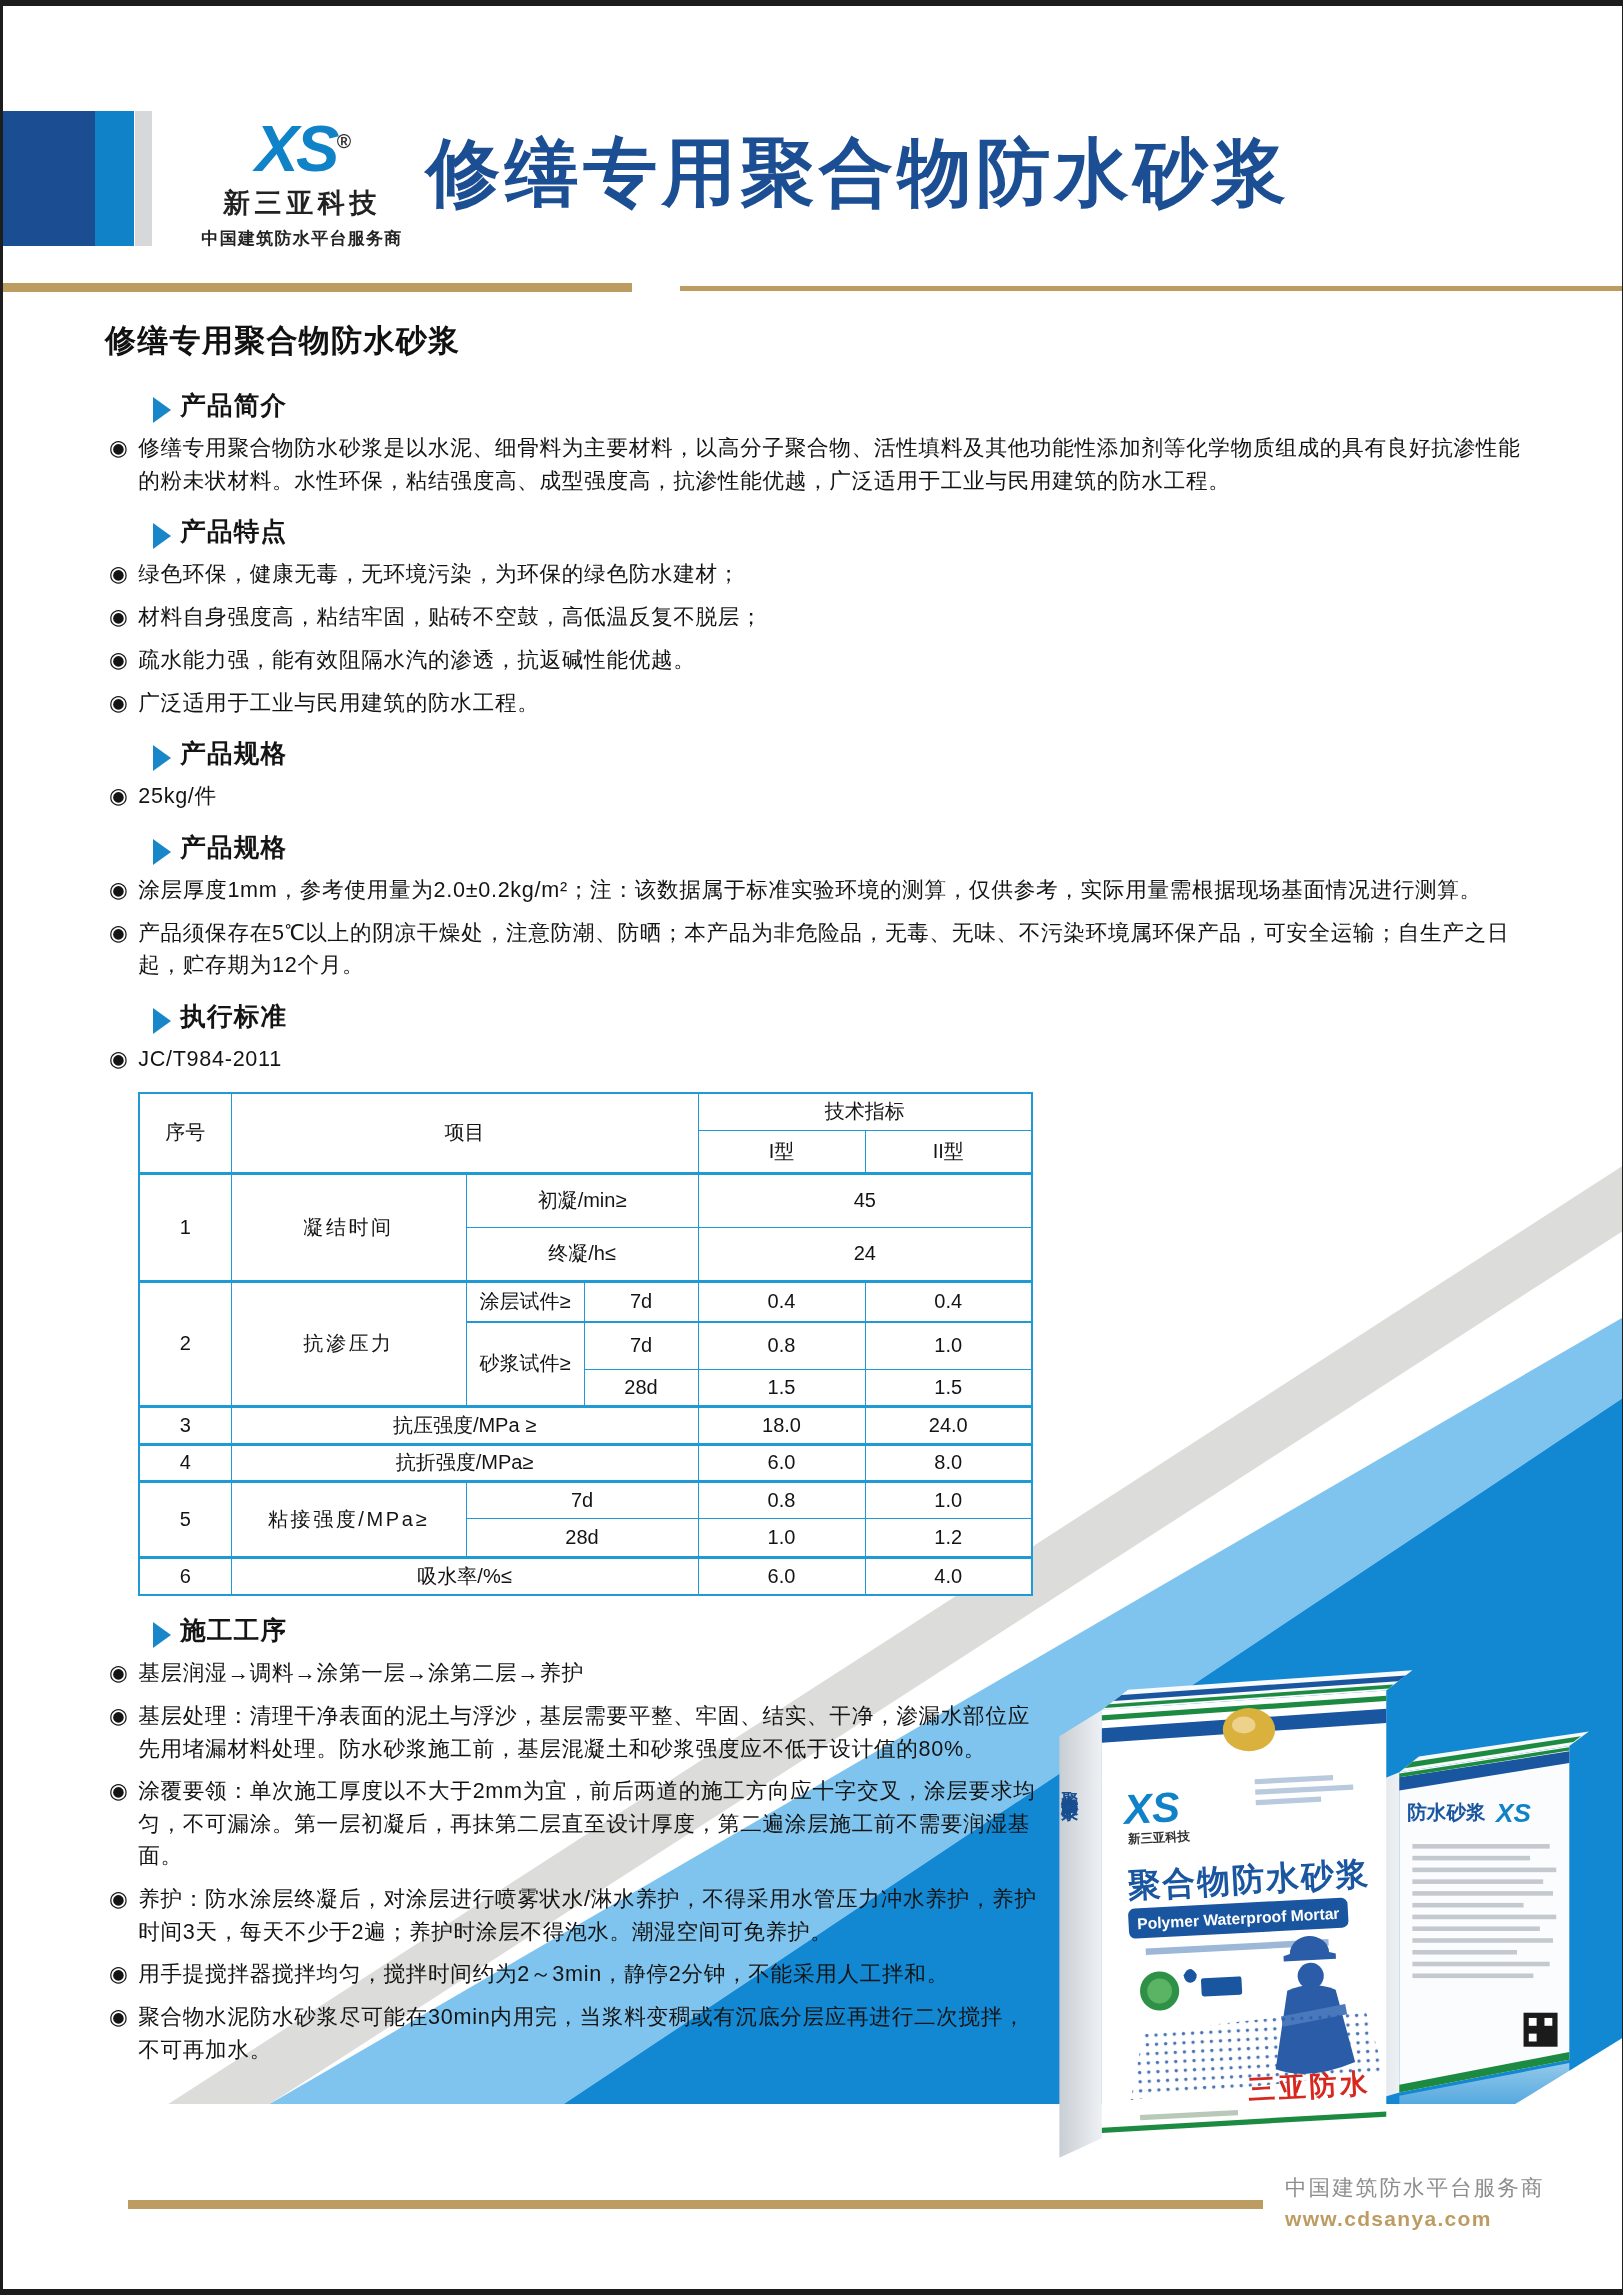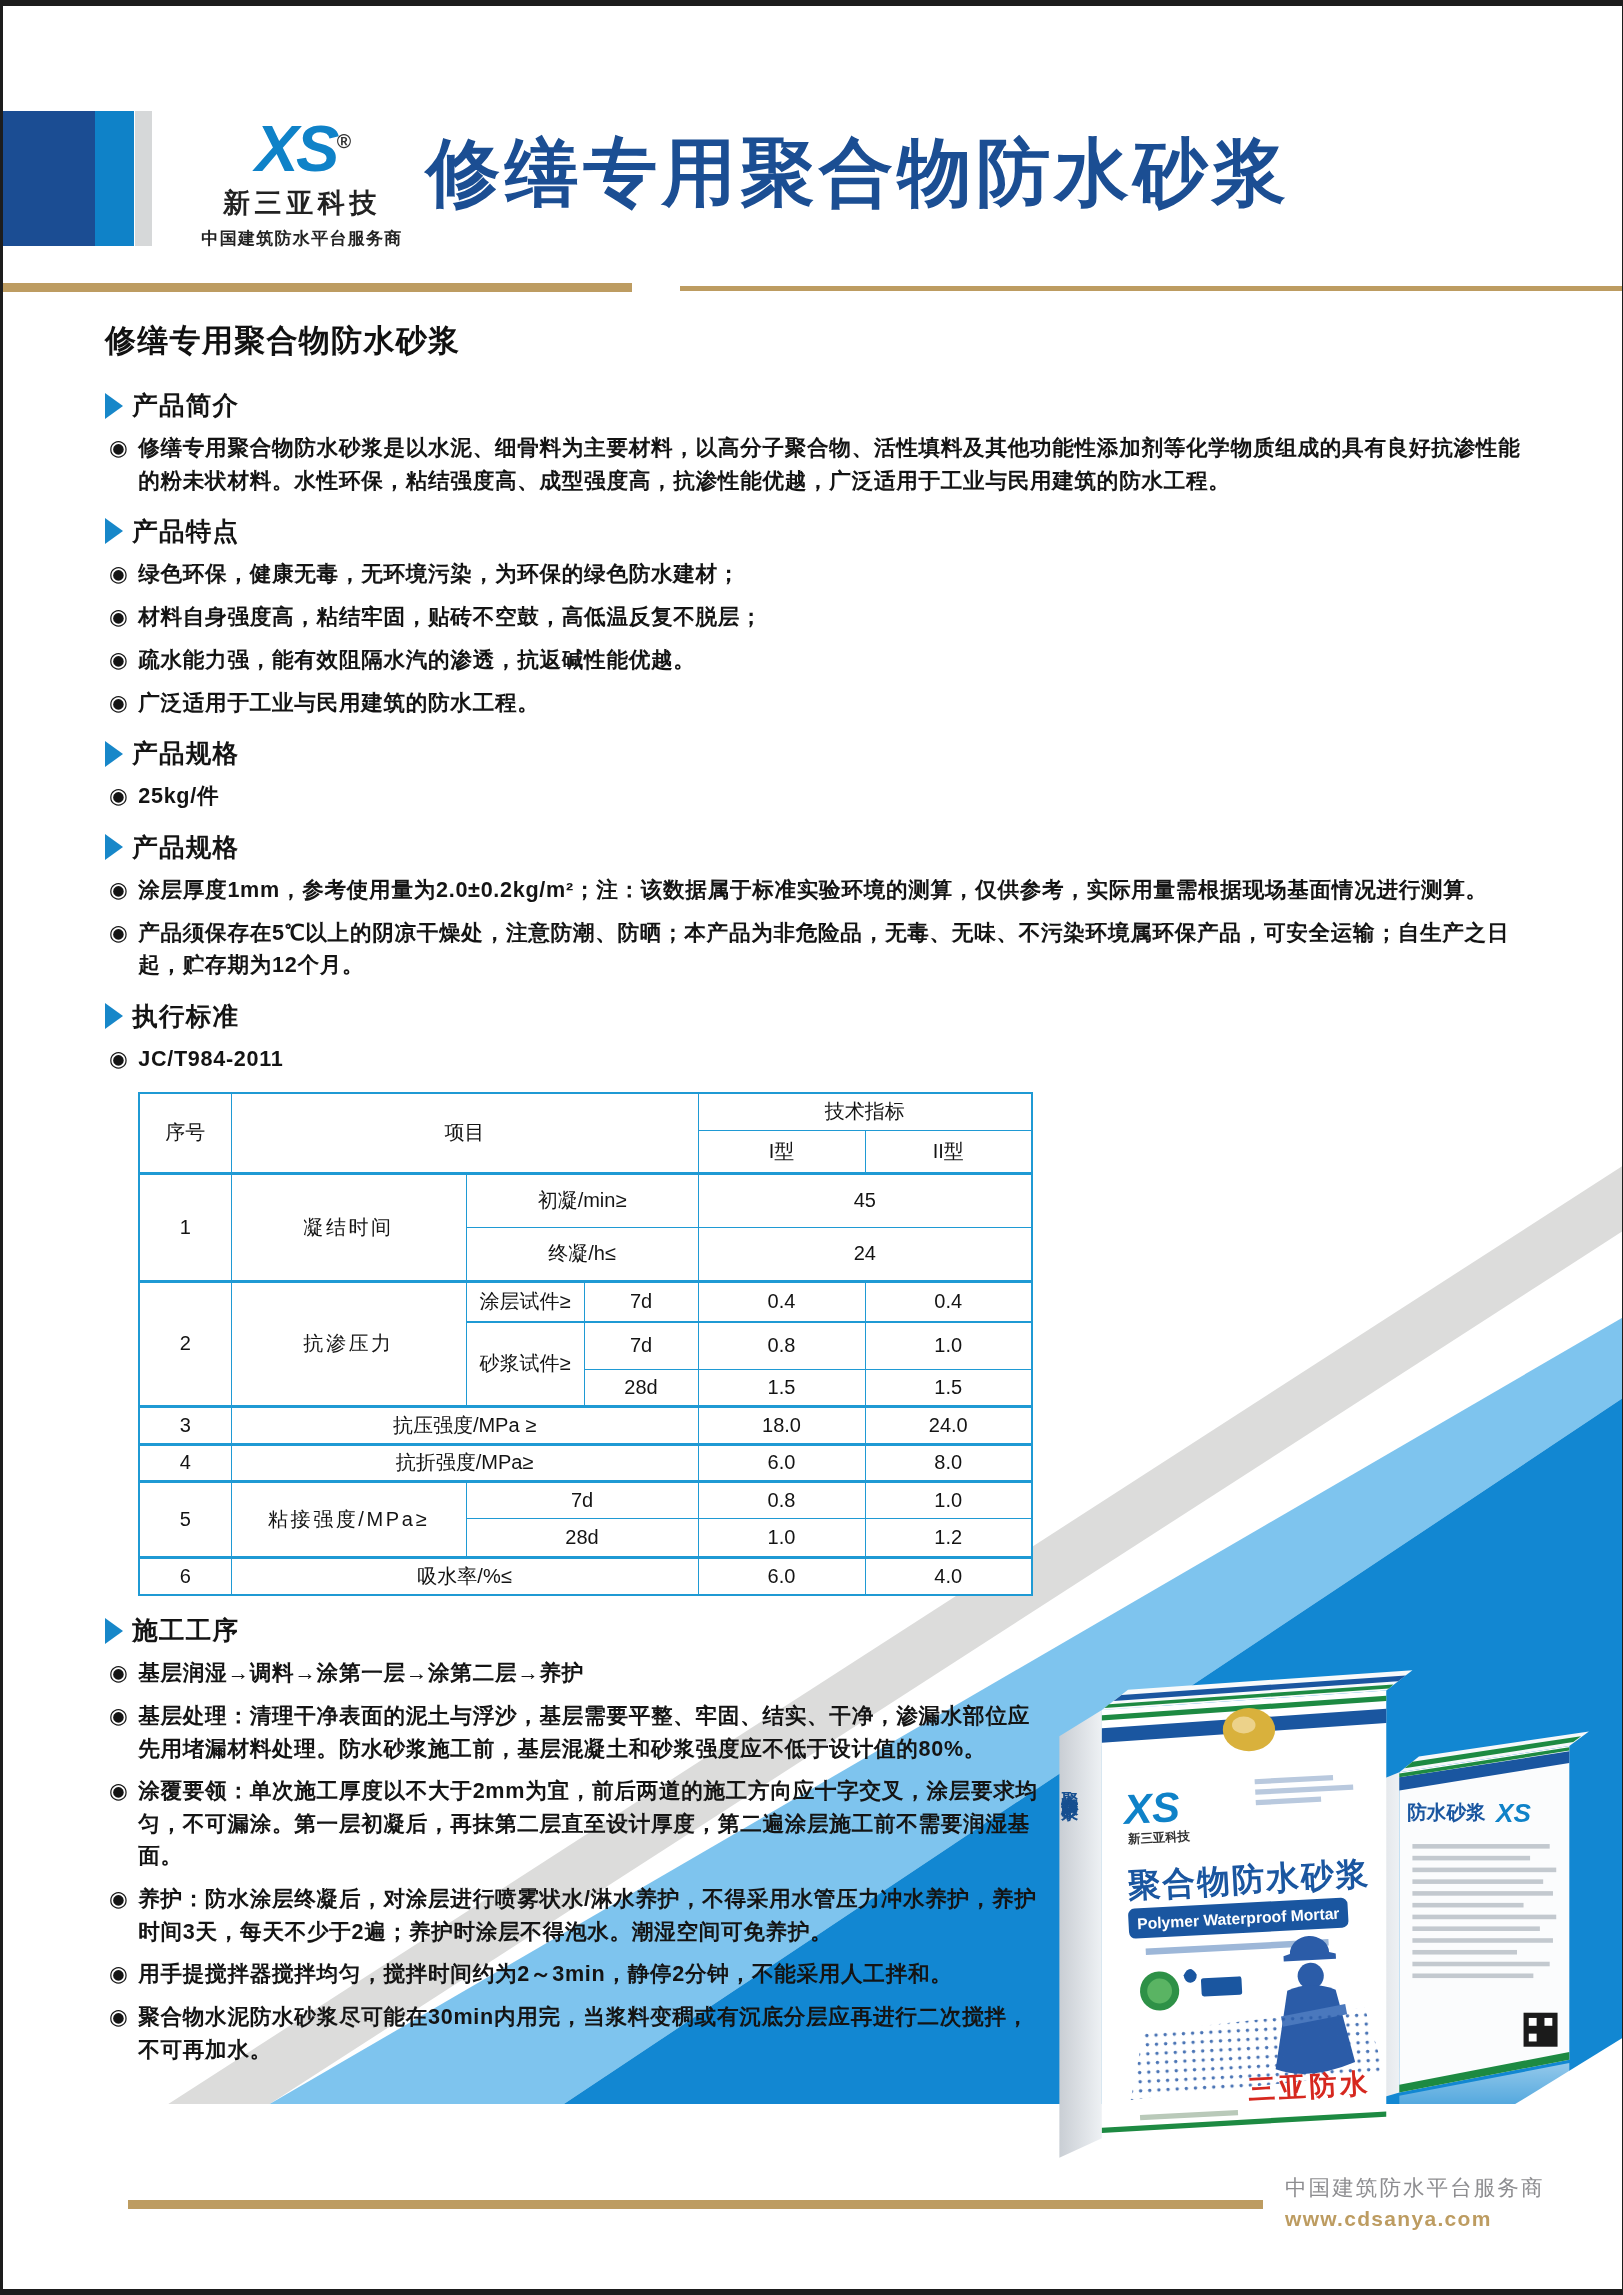--- a/index.html
+++ b/index.html
@@ -48,7 +48,7 @@
   .content { position:absolute; left:105px; top:320px; width:1432px; }
   .doc-title { font-size:31px; font-weight:bold; color:#111; letter-spacing:1.3px; margin-bottom:26px; }
 
-  .sec-head { display:flex; align-items:center; margin-top:17px; margin-bottom:9.2px; }
+  .sec-head { display:flex; align-items:flex-end; margin-top:17px; margin-bottom:9.2px;margin-left:48px; }
   .tri { width:0; height:0; border-left:18.3px solid #1787c9; border-top:13px solid transparent; border-bottom:13px solid transparent; margin-right:9.2px; }
   .sec-head .t { font-size:25.5px; font-weight:bold; color:#141414; letter-spacing:1.3px; }
 

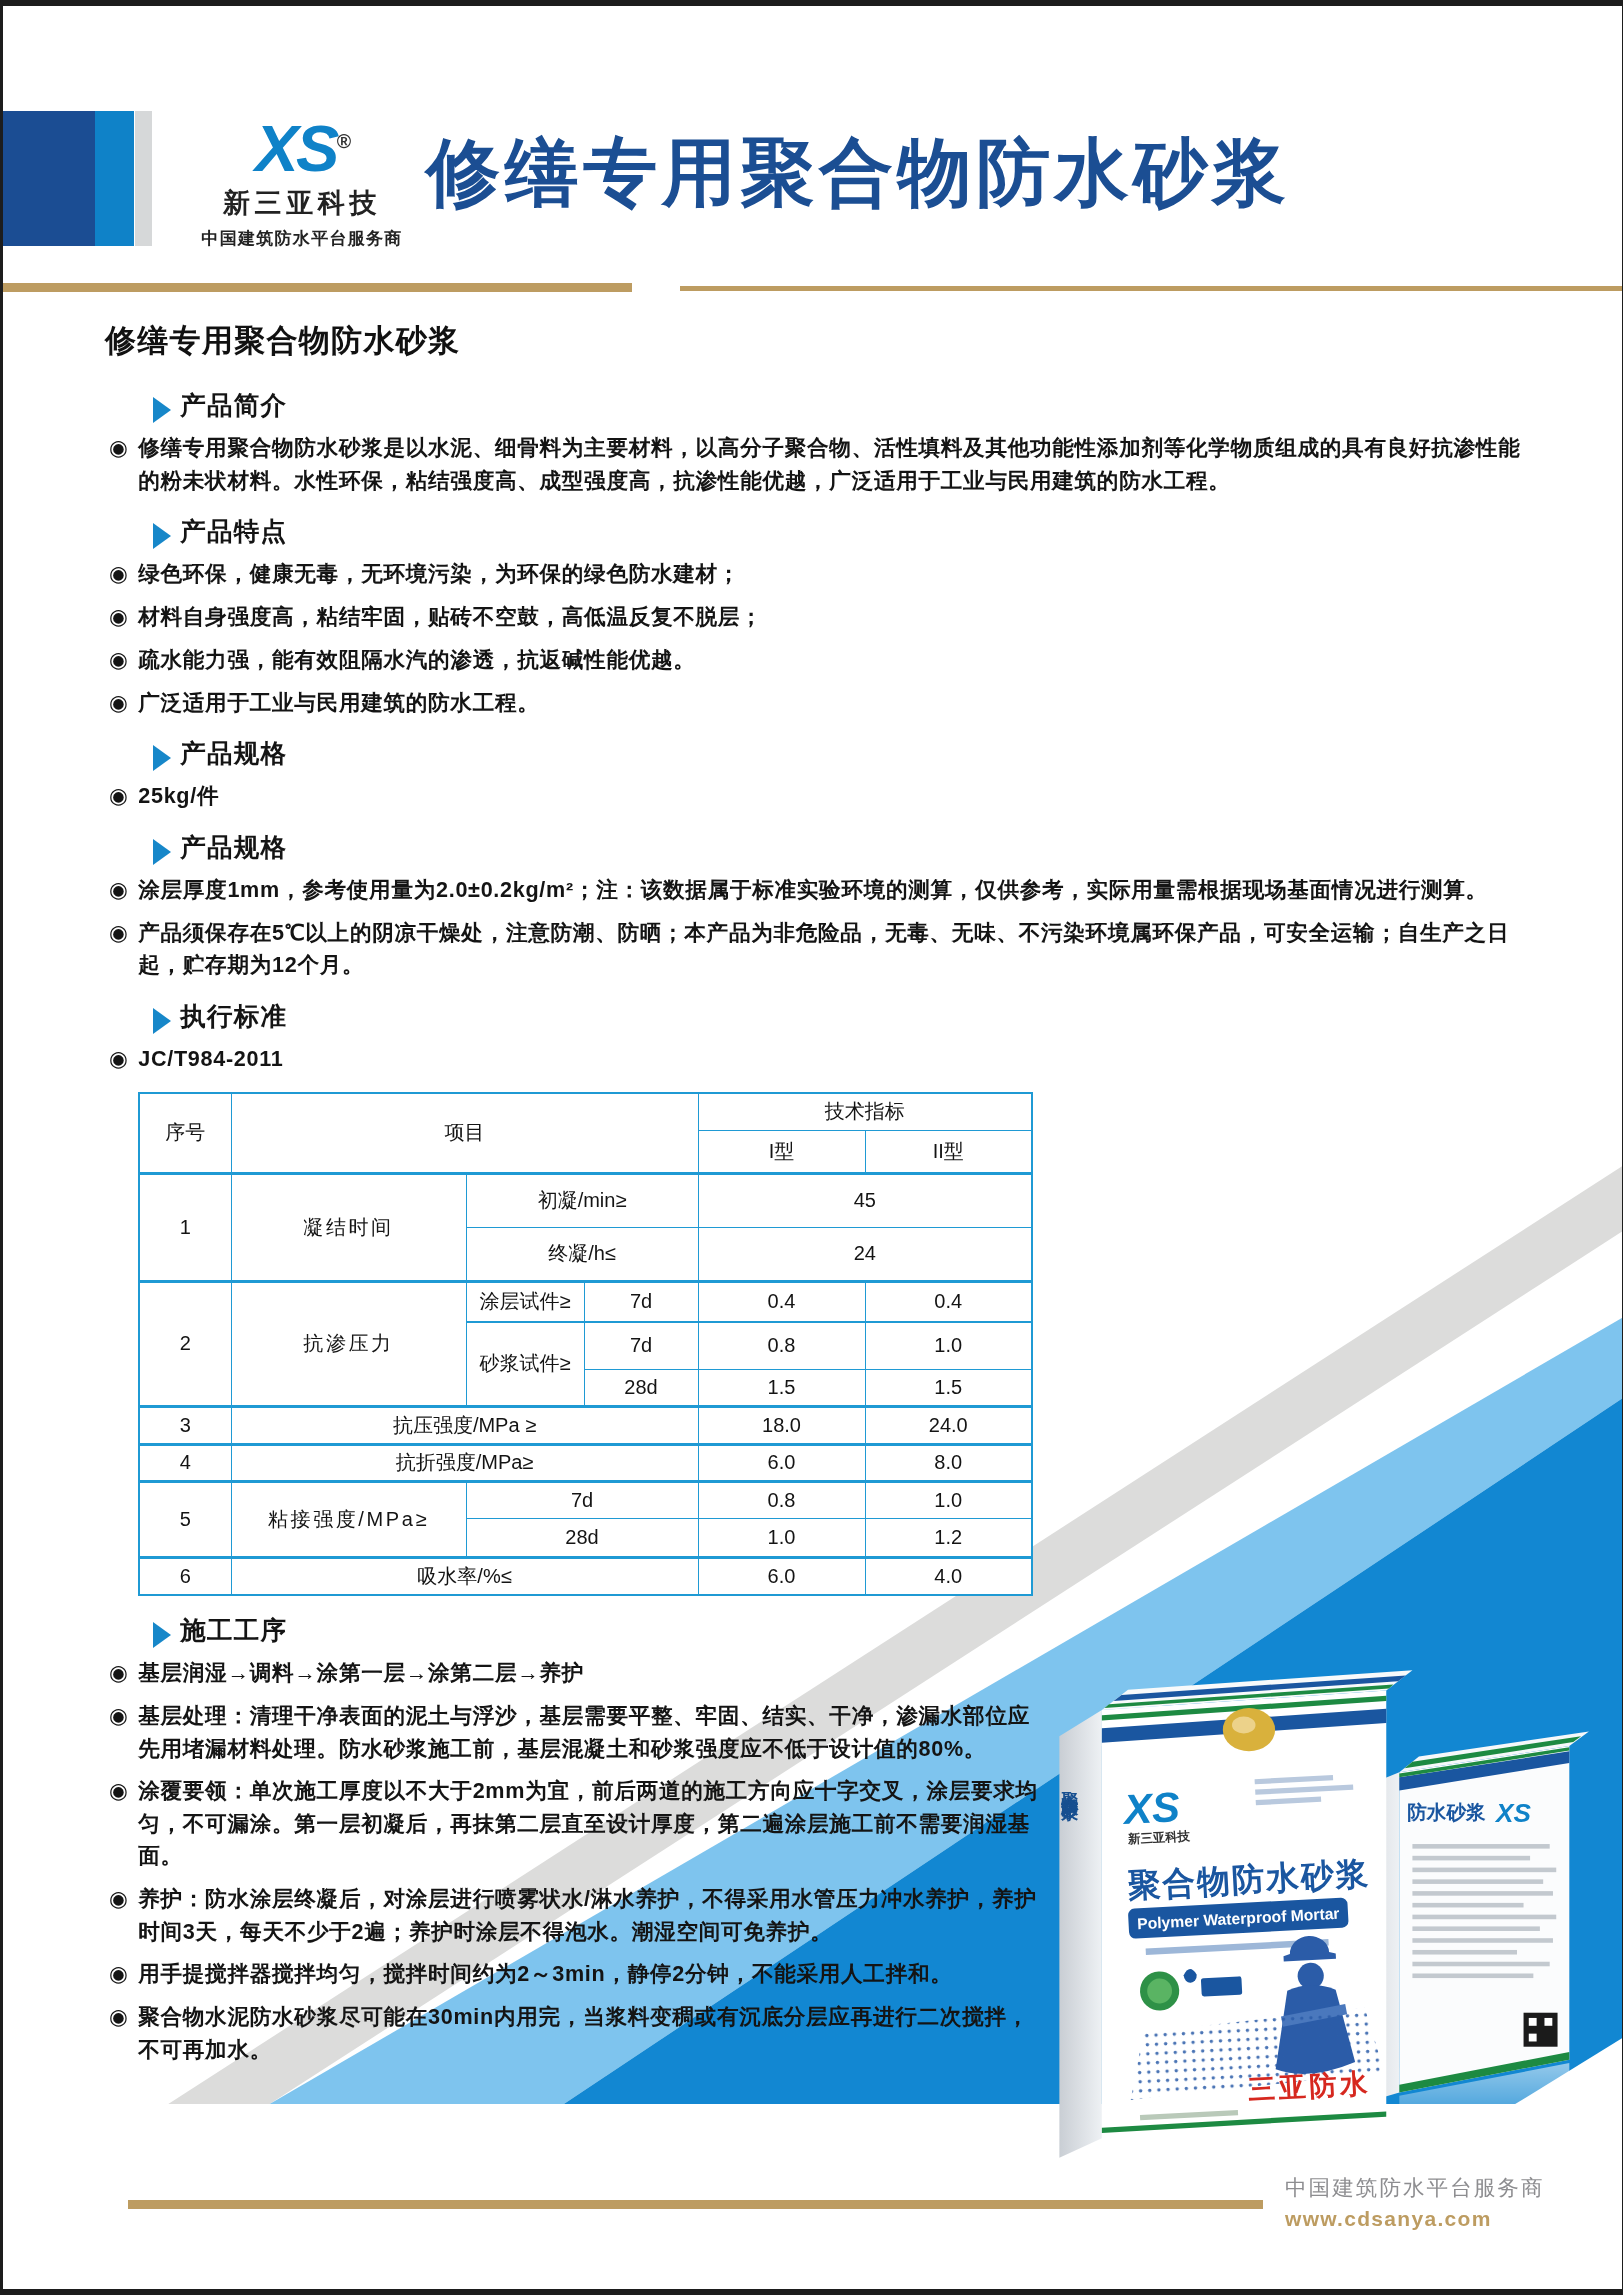--- a/index.html
+++ b/index.html
@@ -55,7 +55,7 @@
   .bullet { display:flex; align-items:flex-start; margin:6.5px 0 10.5px 3.9px; }
   .bullet .mark { flex:0 0 auto; font-size:21.6px; line-height:1.5; margin-right:10.5px; color:#141414; }
   .bullet .mark::before { content:"◉"; }
-  .bullet .tx { font-size:21.6px; line-height:1.5; color:#141414; letter-spacing:0.7px;font-weight:bold; }
+  .bullet .tx { font-size:21.6px; line-height:1.5; color:#141414; letter-spacing:0.7px; }
 
   .narrow { width:935px; }
 

